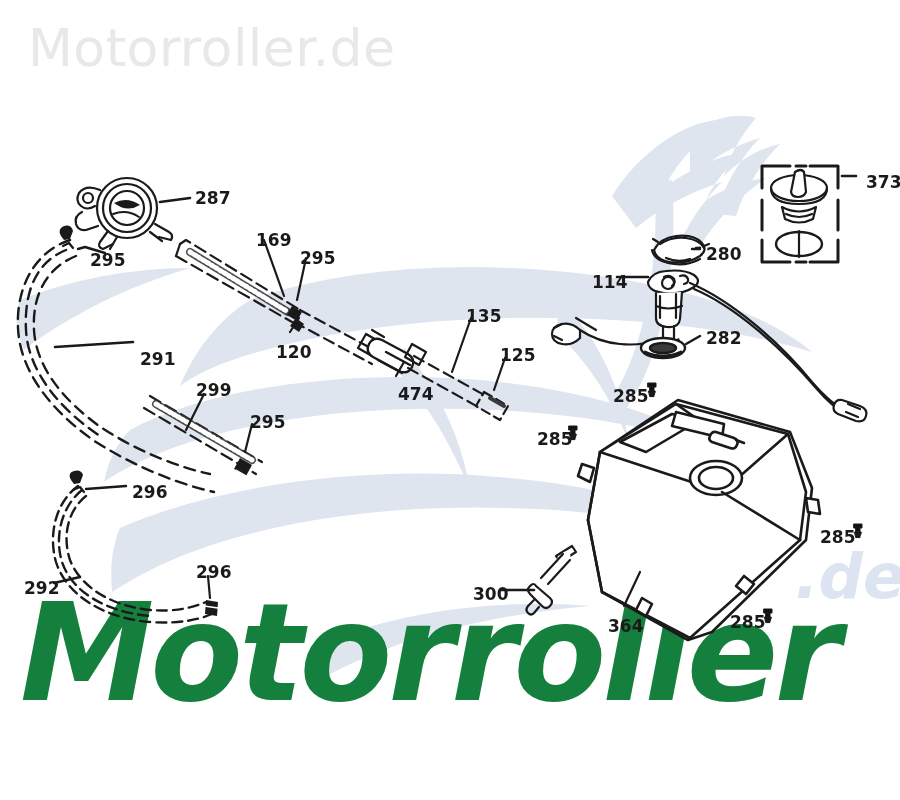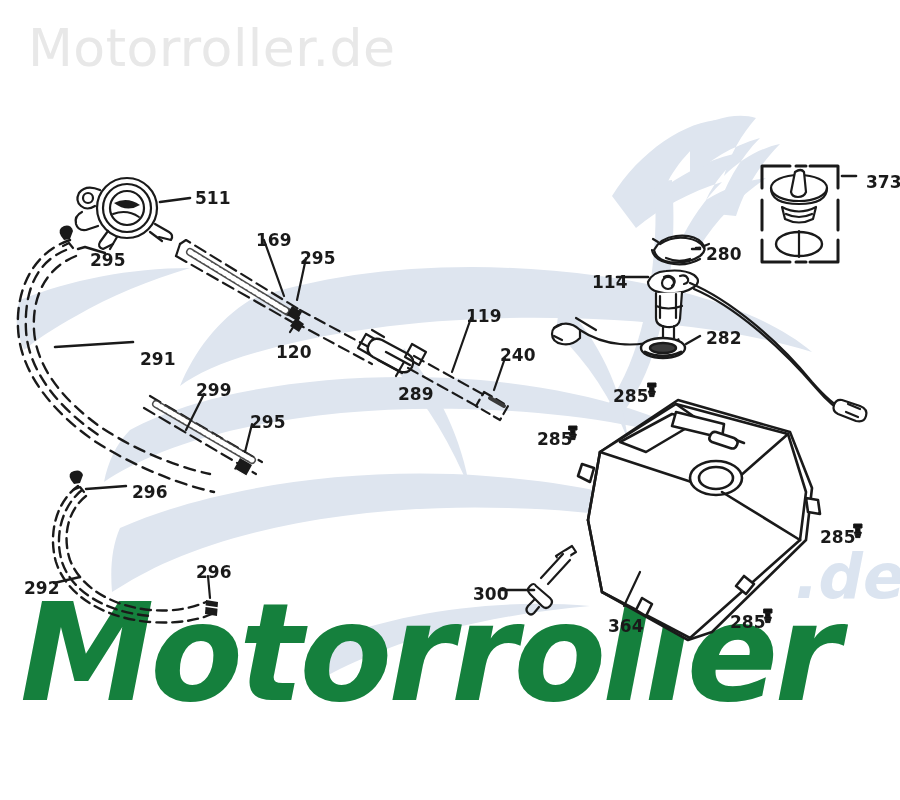--- a/index.html
+++ b/index.html
@@ -364,7 +364,7 @@
     </g>
   </svg>
 
-  <div class="plabel" style="left:195px;top:188px">511</div>
+  <div class="plabel" style="left:195px;top:188px">287</div>
   <div class="plabel" style="left:90px;top:250px">295</div>
   <div class="plabel" style="left:256px;top:230px">169</div>
   <div class="plabel" style="left:300px;top:248px">295</div>

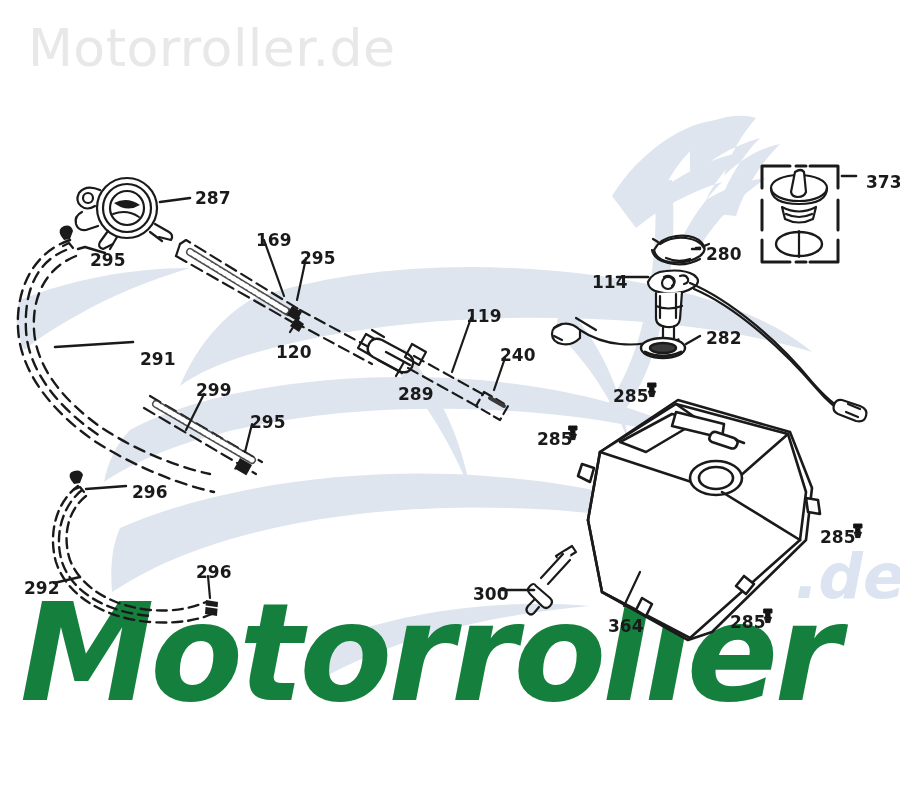--- a/index.html
+++ b/index.html
@@ -370,7 +370,7 @@
   <div class="plabel" style="left:300px;top:248px">295</div>
   <div class="plabel" style="left:140px;top:349px">291</div>
   <div class="plabel" style="left:276px;top:342px">120</div>
-  <div class="plabel" style="left:466px;top:306px">119</div>
+  <div class="plabel" style="left:466px;top:306px">135</div>
   <div class="plabel" style="left:500px;top:345px">240</div>
   <div class="plabel" style="left:398px;top:384px">289</div>
   <div class="plabel" style="left:196px;top:380px">299</div>

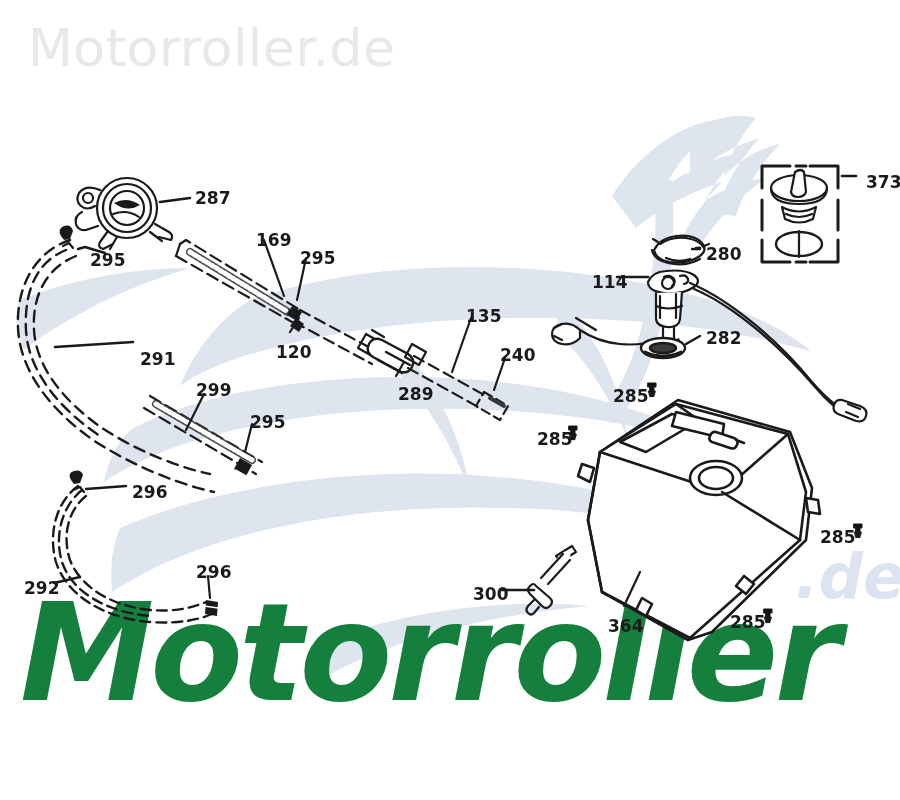--- a/index.html
+++ b/index.html
@@ -371,7 +371,7 @@
   <div class="plabel" style="left:140px;top:349px">291</div>
   <div class="plabel" style="left:276px;top:342px">120</div>
   <div class="plabel" style="left:466px;top:306px">135</div>
-  <div class="plabel" style="left:500px;top:345px">240</div>
+  <div class="plabel" style="left:500px;top:345px">125</div>
   <div class="plabel" style="left:398px;top:384px">289</div>
   <div class="plabel" style="left:196px;top:380px">299</div>
   <div class="plabel" style="left:250px;top:412px">295</div>

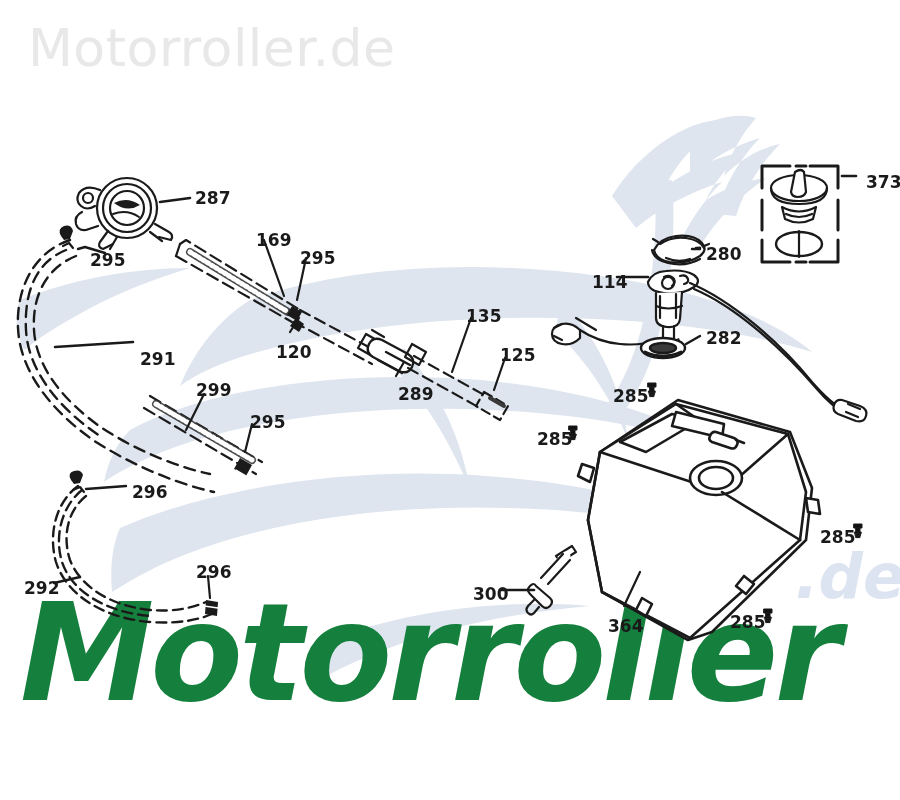--- a/index.html
+++ b/index.html
@@ -372,7 +372,7 @@
   <div class="plabel" style="left:276px;top:342px">120</div>
   <div class="plabel" style="left:466px;top:306px">135</div>
   <div class="plabel" style="left:500px;top:345px">125</div>
-  <div class="plabel" style="left:398px;top:384px">289</div>
+  <div class="plabel" style="left:398px;top:384px">474</div>
   <div class="plabel" style="left:196px;top:380px">299</div>
   <div class="plabel" style="left:250px;top:412px">295</div>
   <div class="plabel" style="left:132px;top:482px">296</div>

